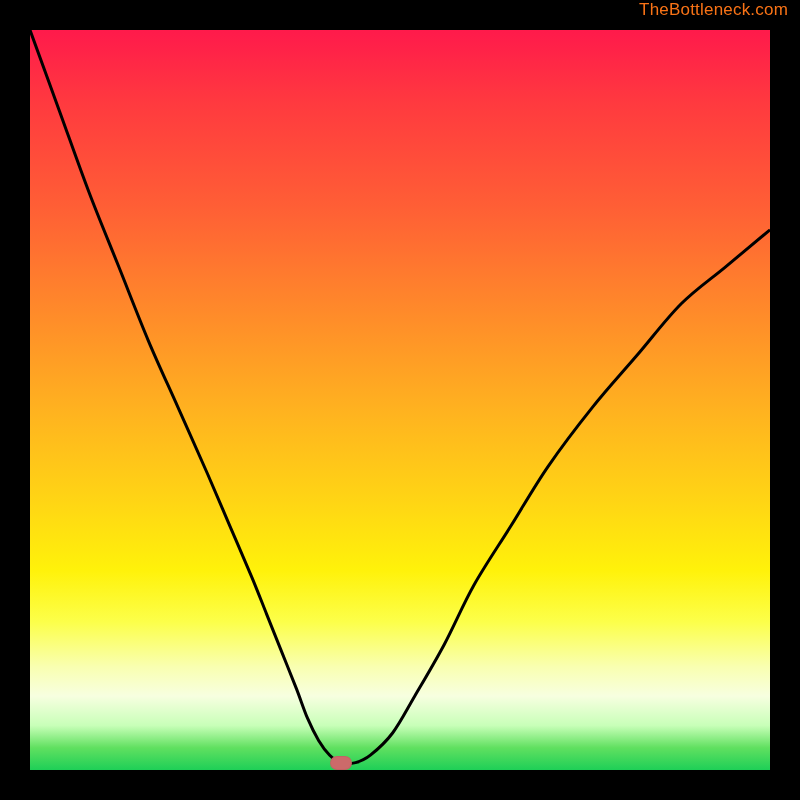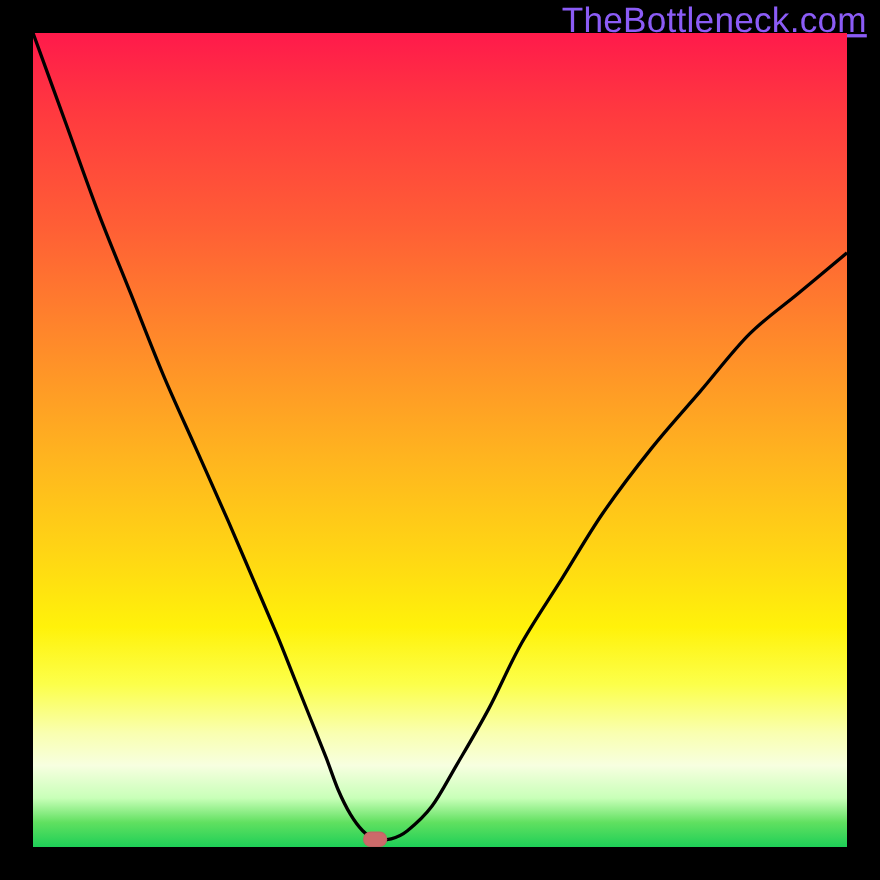--- a/index.html
+++ b/index.html
@@ -23,12 +23,11 @@
     position: absolute;
     top: 0px;
     right: 12px;
-    color: #8b5cf6;
-    font-size: 32px;
+    color: #f97316;
+    font-size: 17px;
     font-weight: 500;
     letter-spacing: 0.2px;
     user-select: none;
-    text-decoration: underline;
   }
   .plot {
     position: absolute;

